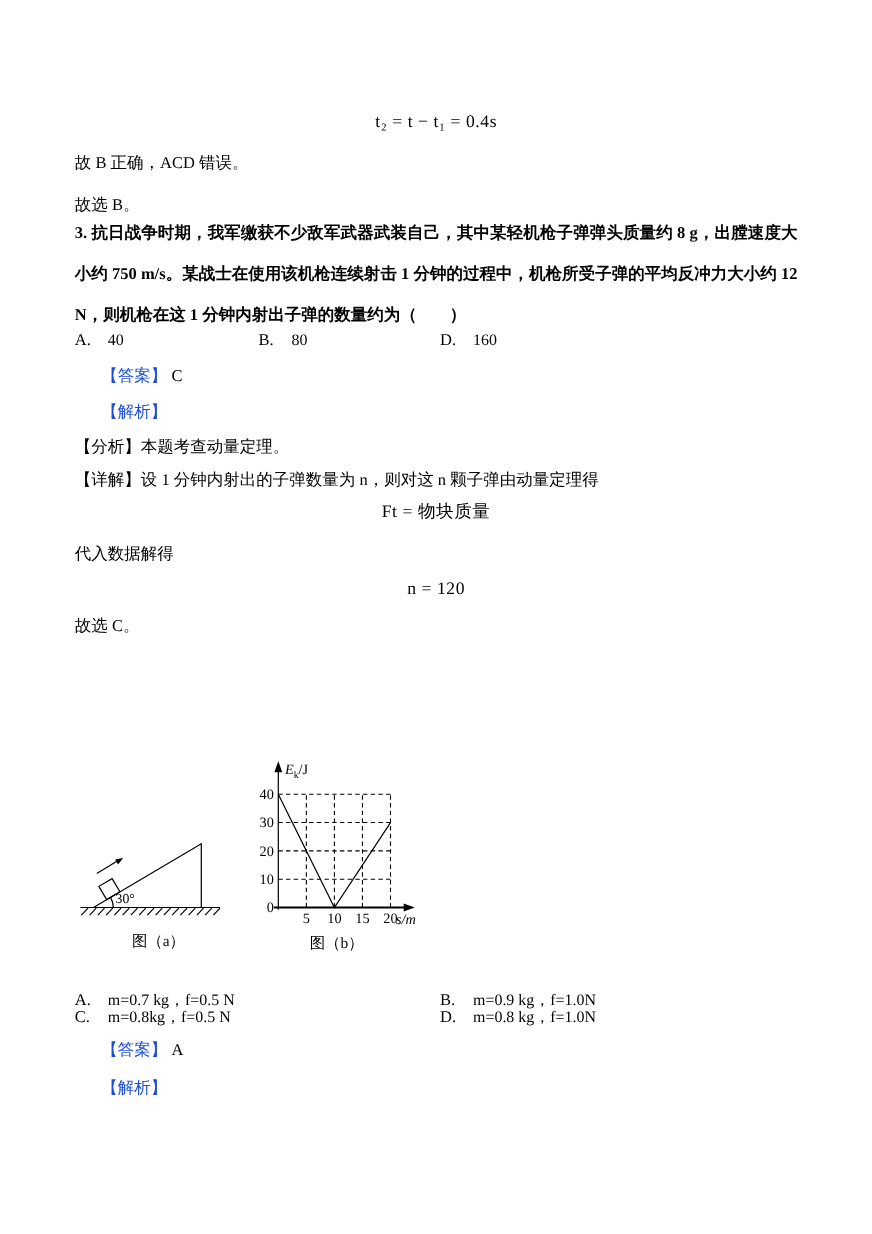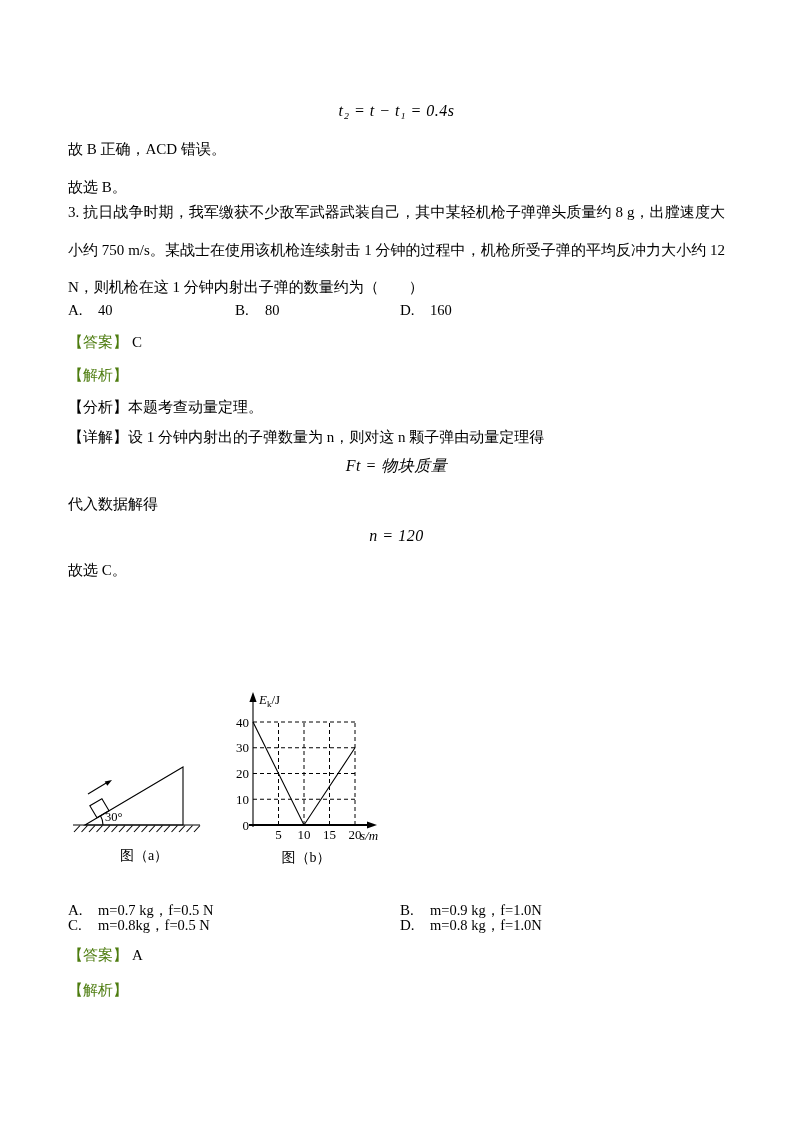--- a/index.html
+++ b/index.html
@@ -19,7 +19,6 @@
   .formula{
     position:absolute;left:68px;width:657px;
     text-align:center;
-    font-style:italic;
     font-size:16px;
     line-height:22px;
     letter-spacing:0.5px;

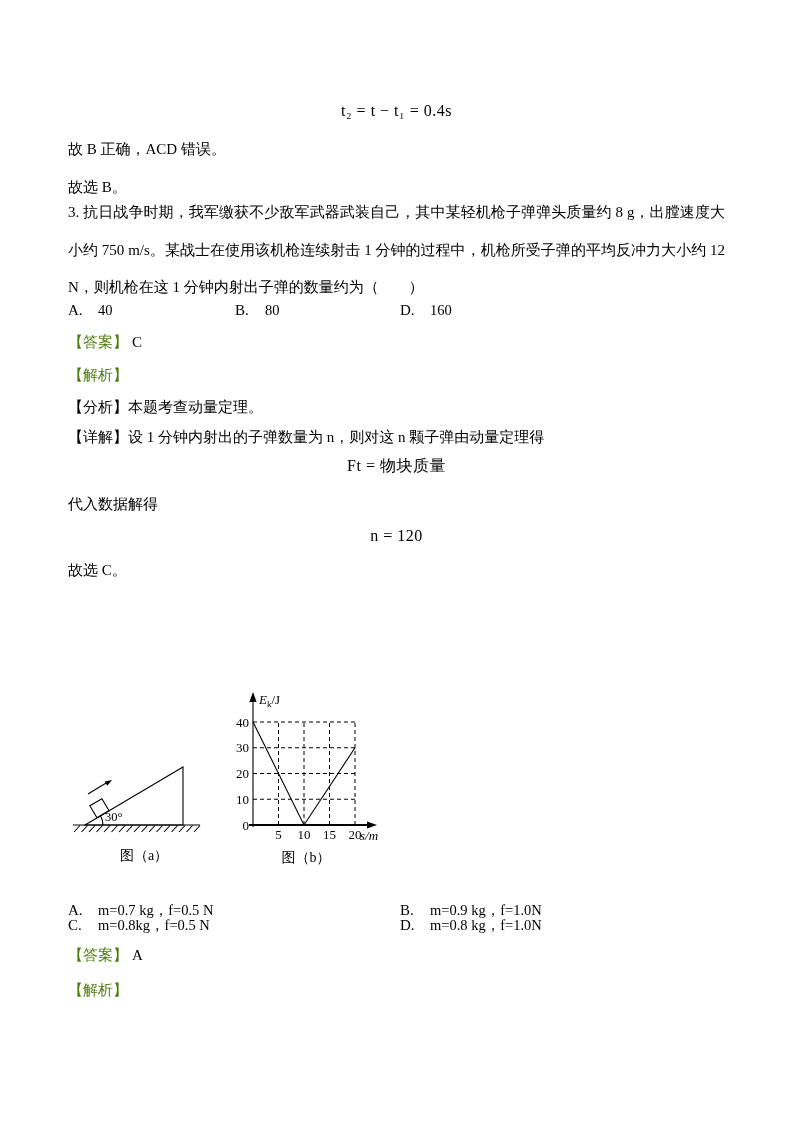--- a/index.html
+++ b/index.html
@@ -15,7 +15,7 @@
   }
   .b{position:absolute;left:68px;width:657px;}
   .line{position:absolute;left:68px;white-space:nowrap;line-height:22px;}
-  .para{line-height:37.5px;text-align:justify;}
+  .para{line-height:37.5px;text-align:justify;font-weight:bold;}
   .formula{
     position:absolute;left:68px;width:657px;
     text-align:center;

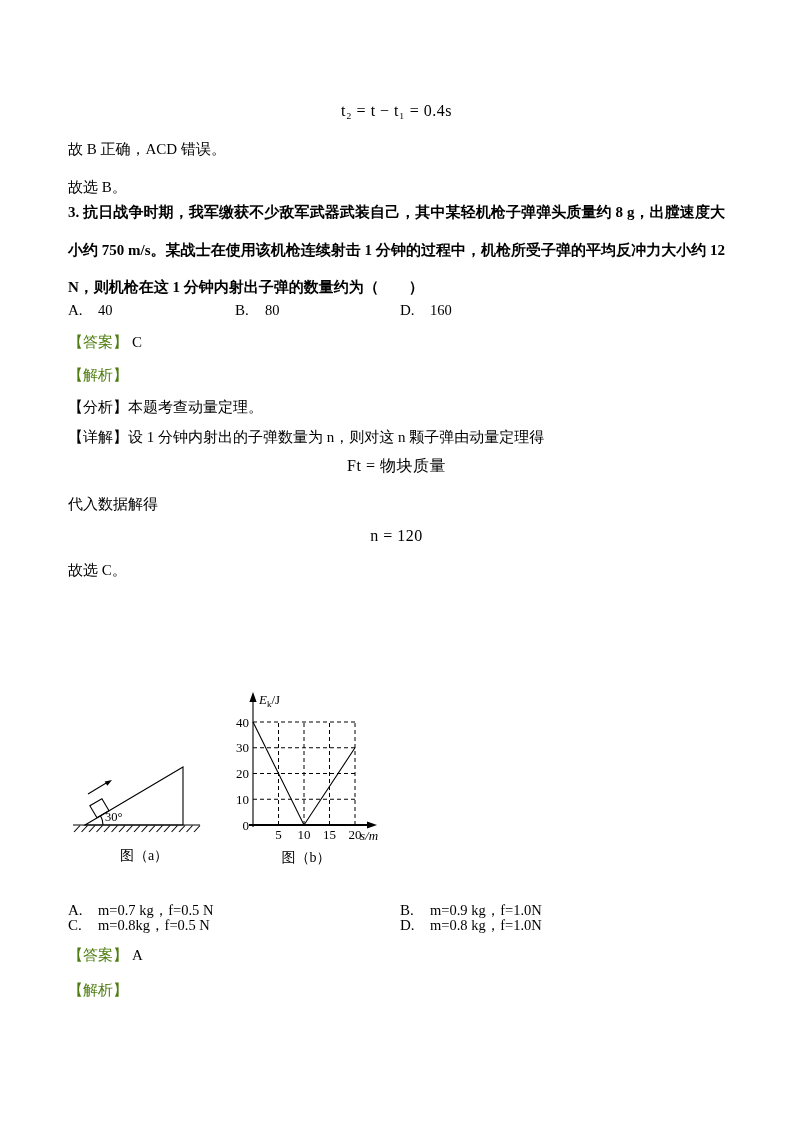--- a/index.html
+++ b/index.html
@@ -23,7 +23,7 @@
     line-height:22px;
     letter-spacing:0.5px;
   }
-  .tag{color:#4d7c0f;}
+  .tag{color:#1d4ed8;margin-left:24px;}
   .ansval{margin-left:4px;}
   .opts4{display:grid;grid-template-columns:167px 165px 165px 1fr;line-height:22px;}
   .optrow2{display:grid;grid-template-columns:332px 1fr;line-height:22px;}

